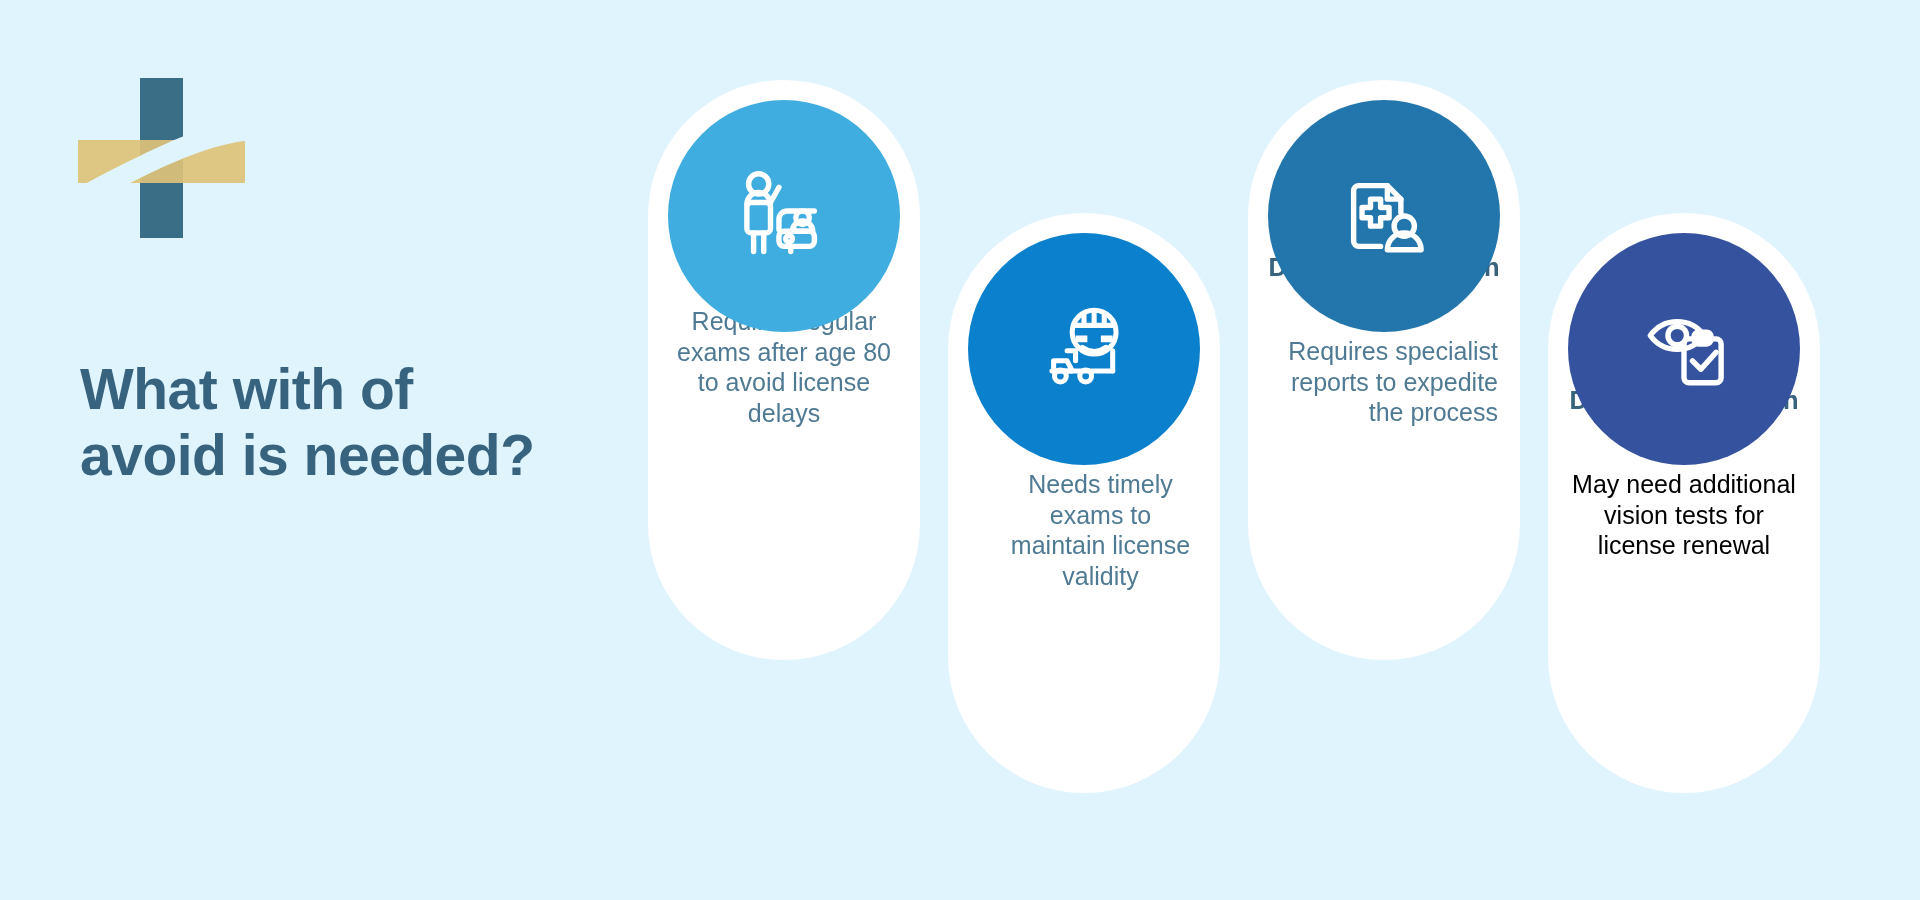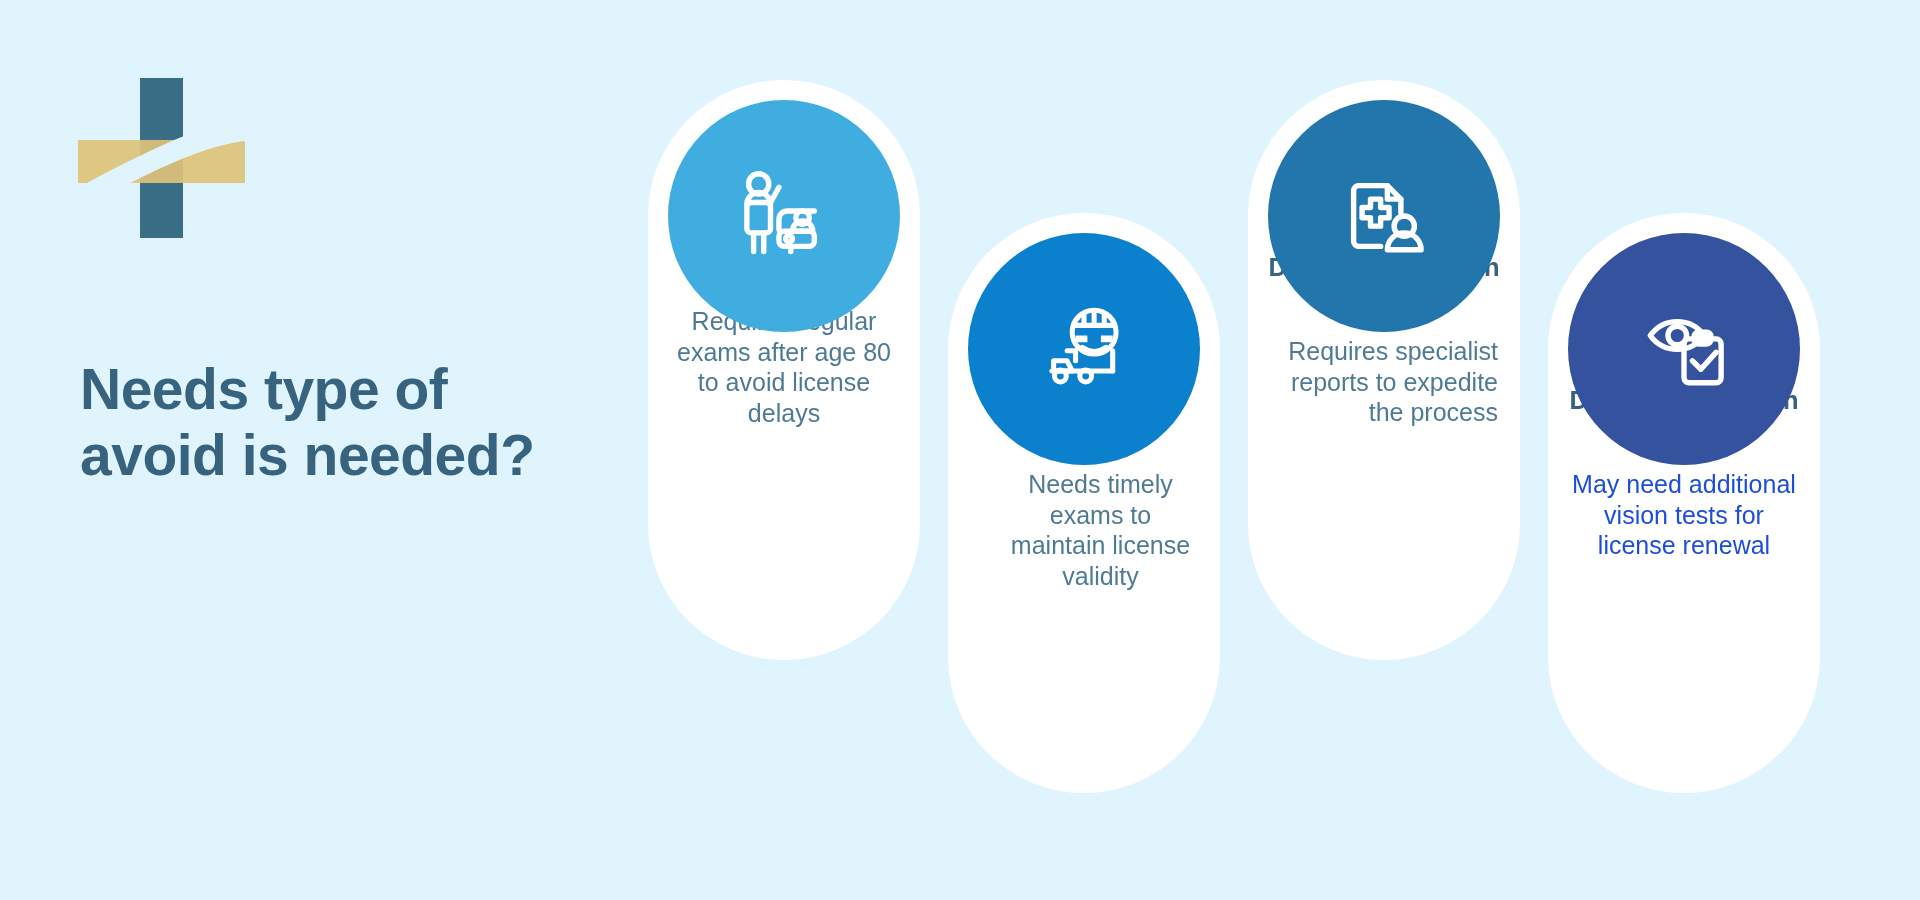--- a/index.html
+++ b/index.html
@@ -107,7 +107,7 @@
   </div>
 
   <h1 class="headline" style="color: rgb(55, 99, 127);">
-    <span class="headline-line">Needs type of</span>
+    <span class="headline-line">What with of</span>
     <span class="headline-line">avoid is needed?</span>
   </h1>
 

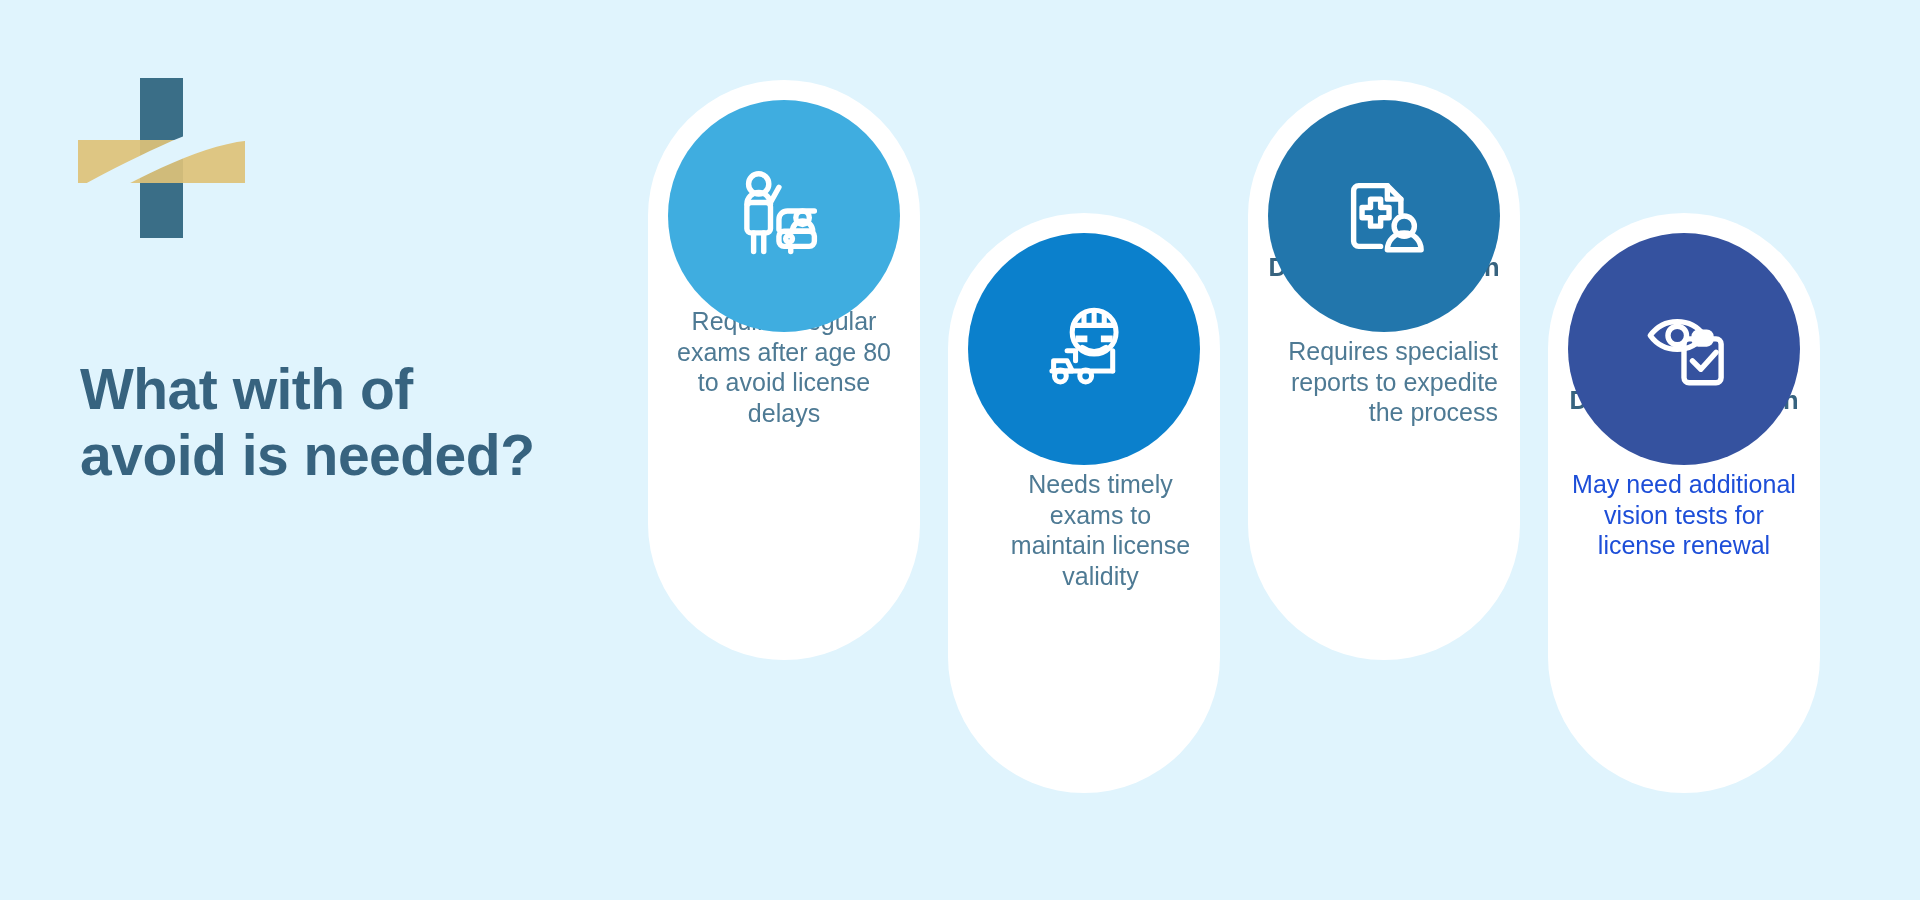--- a/index.html
+++ b/index.html
@@ -180,7 +180,7 @@
         </svg>
       </div>
       <div class="card-title" style="color: rgb(55, 99, 127);">Drivers with Vision Concerns</div>
-      <div class="card-desc" style="color: #1d4ed8;">May need additional vision tests for license renewal</div>
+      <div class="card-desc" style="color: #000000;">May need additional vision tests for license renewal</div>
     </div>
 
   </div>

